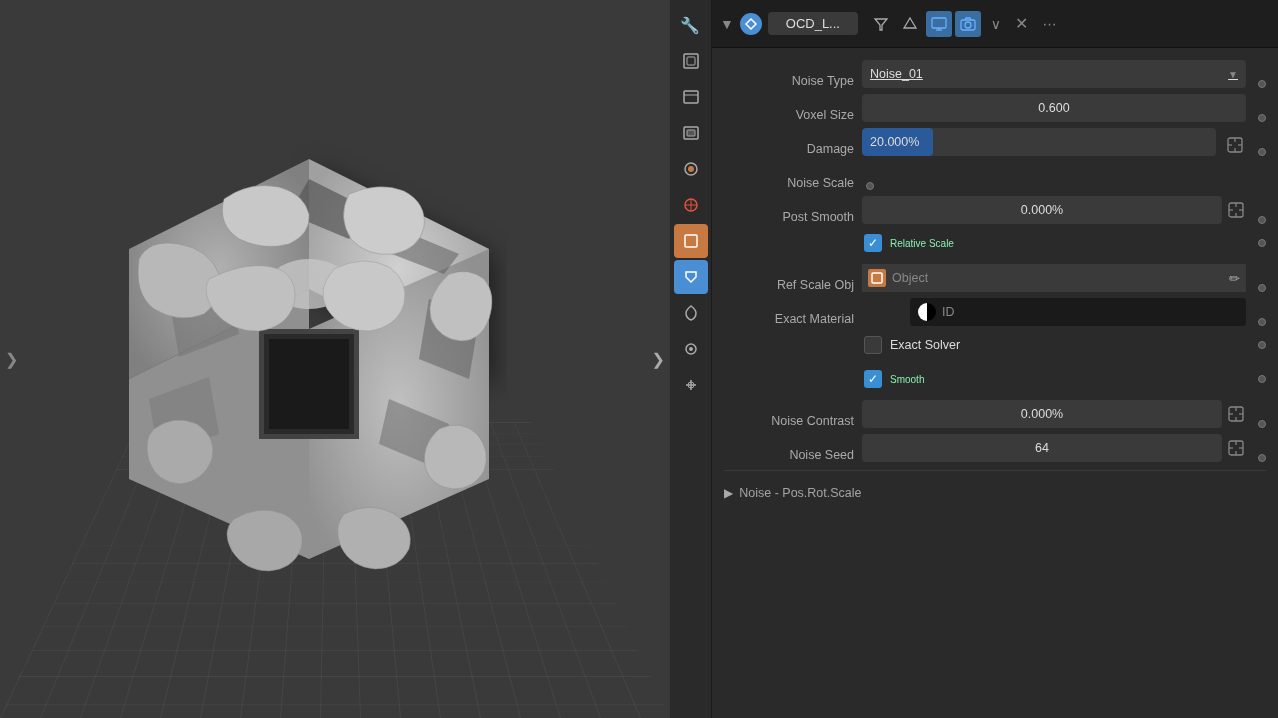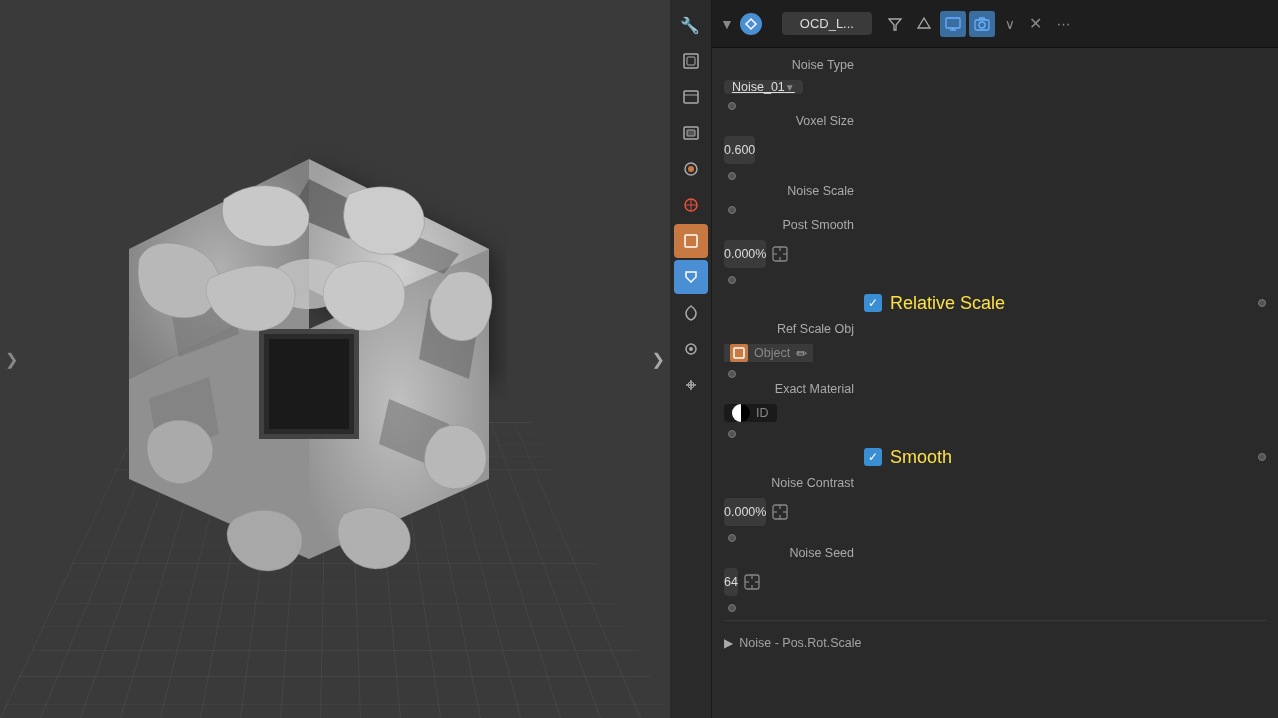--- a/index.html
+++ b/index.html
@@ -135,7 +135,6 @@
       font-size: 13px;
       flex: 0 0 auto;
       min-width: 80px;
-      margin-left: 14px;
     }
 
     .header-icons {

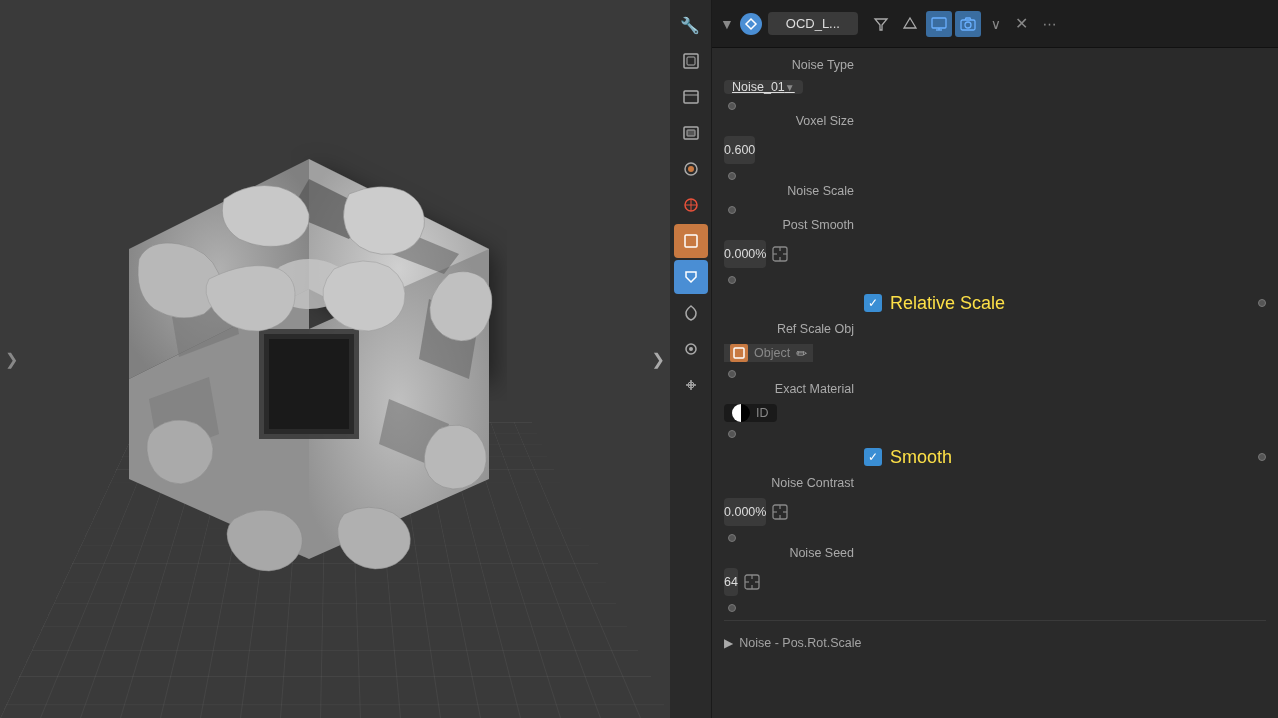--- a/index.html
+++ b/index.html
@@ -188,10 +188,9 @@
 
     .prop-row {
       display: flex;
-      align-items: flex-start;
+      align-items: flex-end;
       min-height: 30px;
       gap: 8px;
-      flex-direction: column;
     }
 
     .prop-label {

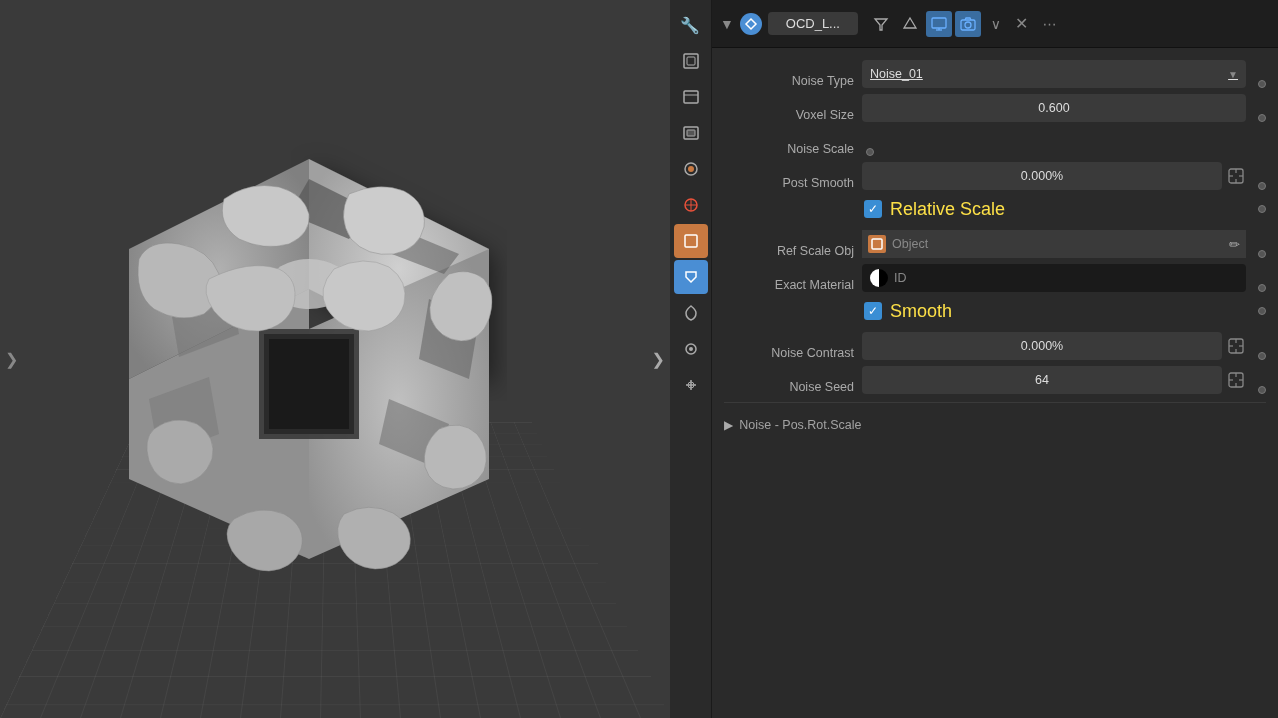--- a/index.html
+++ b/index.html
@@ -642,6 +642,23 @@
       <div class="prop-dot"></div>
     </div>
 
+    <div class="prop-row">
+      <span class="prop-label">Damage</span>
+      <div class="damage-field">
+        <div class="damage-fill" style="width:20%;"></div>
+        <span class="damage-text">20.000%</span>
+      </div>
+      <div class="prop-icon-btn">
+        <svg width="16" height="16" viewBox="0 0 16 16" fill="none">
+          <rect x="1" y="1" width="14" height="14" rx="2" stroke="#888" stroke-width="1.3" fill="none"></rect>
+          <line x1="8" y1="1" x2="8" y2="5" stroke="#888" stroke-width="1.2"></line>
+          <line x1="8" y1="11" x2="8" y2="15" stroke="#888" stroke-width="1.2"></line>
+          <line x1="1" y1="8" x2="5" y2="8" stroke="#888" stroke-width="1.2"></line>
+          <line x1="11" y1="8" x2="15" y2="8" stroke="#888" stroke-width="1.2"></line>
+        </svg>
+      </div>
+      <div class="prop-dot"></div>
+    </div>
 
     <div class="prop-row">
       <span class="prop-label">Noise Scale</span>

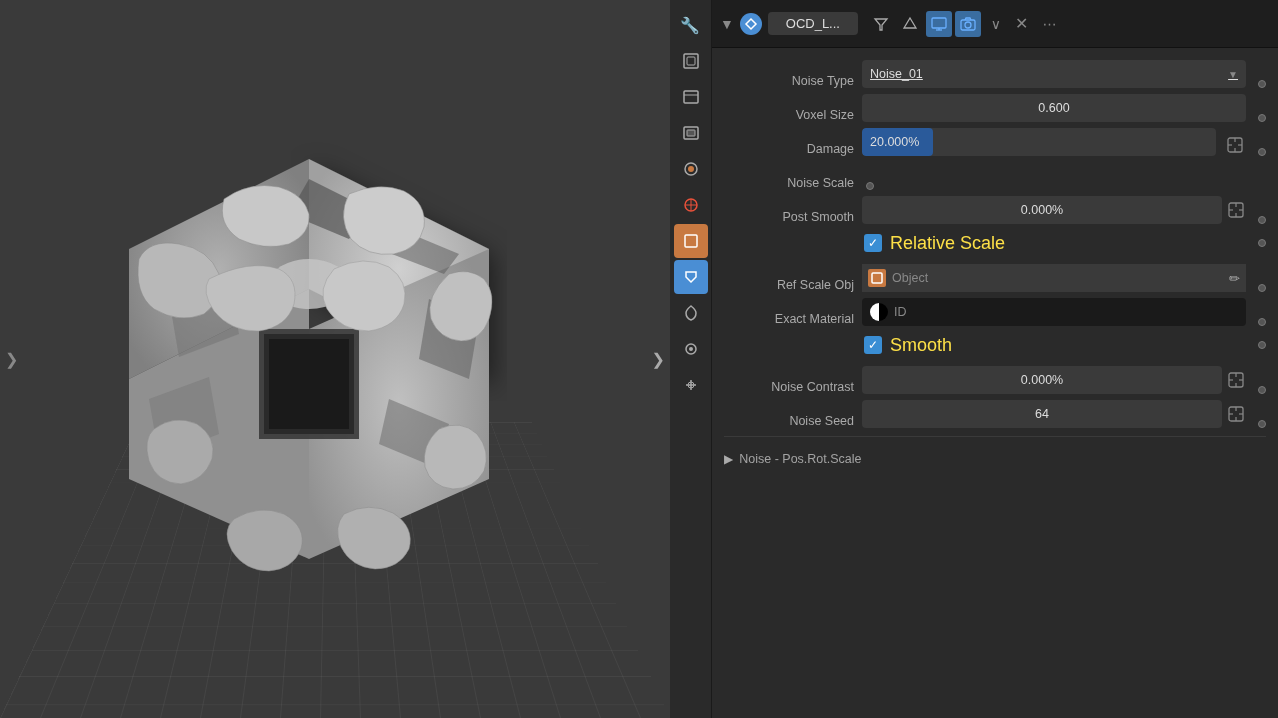--- a/index.html
+++ b/index.html
@@ -298,8 +298,8 @@
     }
 
     .checkbox-label {
-      color: #fde047;
-      font-size: 18px;
+      color: #86efac;
+      font-size: 10px;
     }
 
     

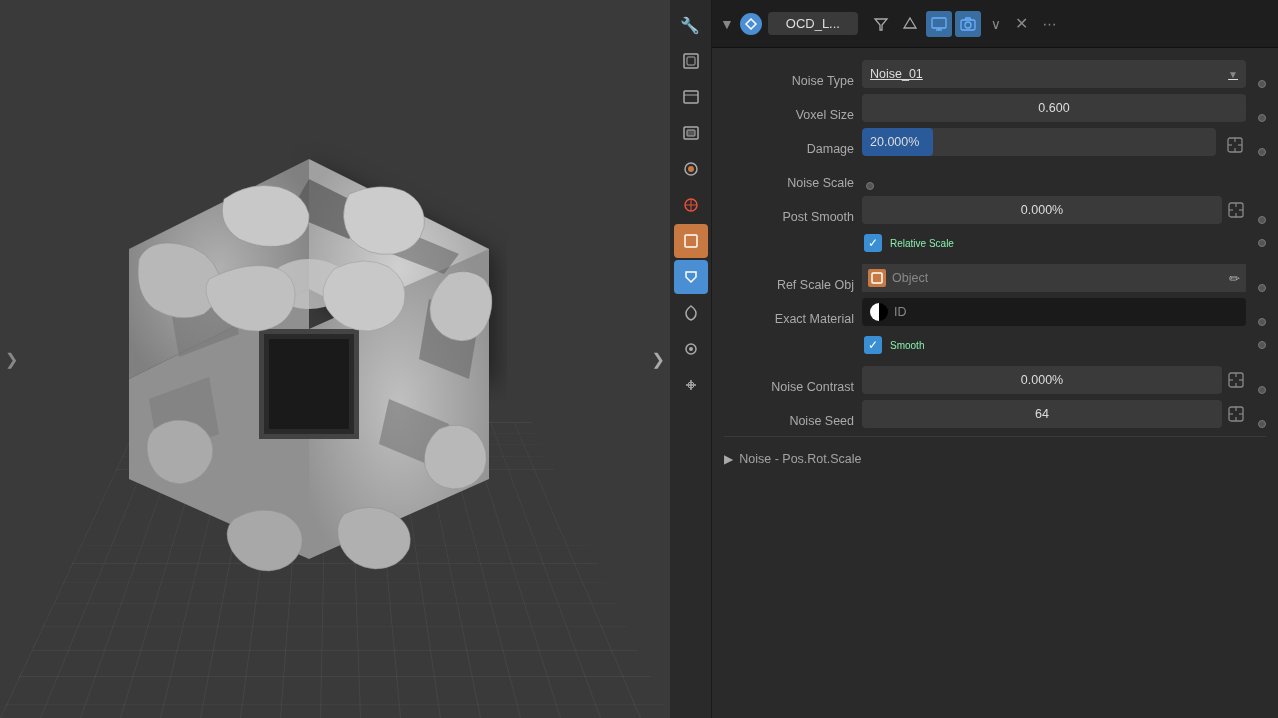--- a/index.html
+++ b/index.html
@@ -313,6 +313,7 @@
       padding: 0 8px;
       gap: 6px;
       cursor: pointer;
+      margin-left: 48px;
     }
 
     .material-icon {

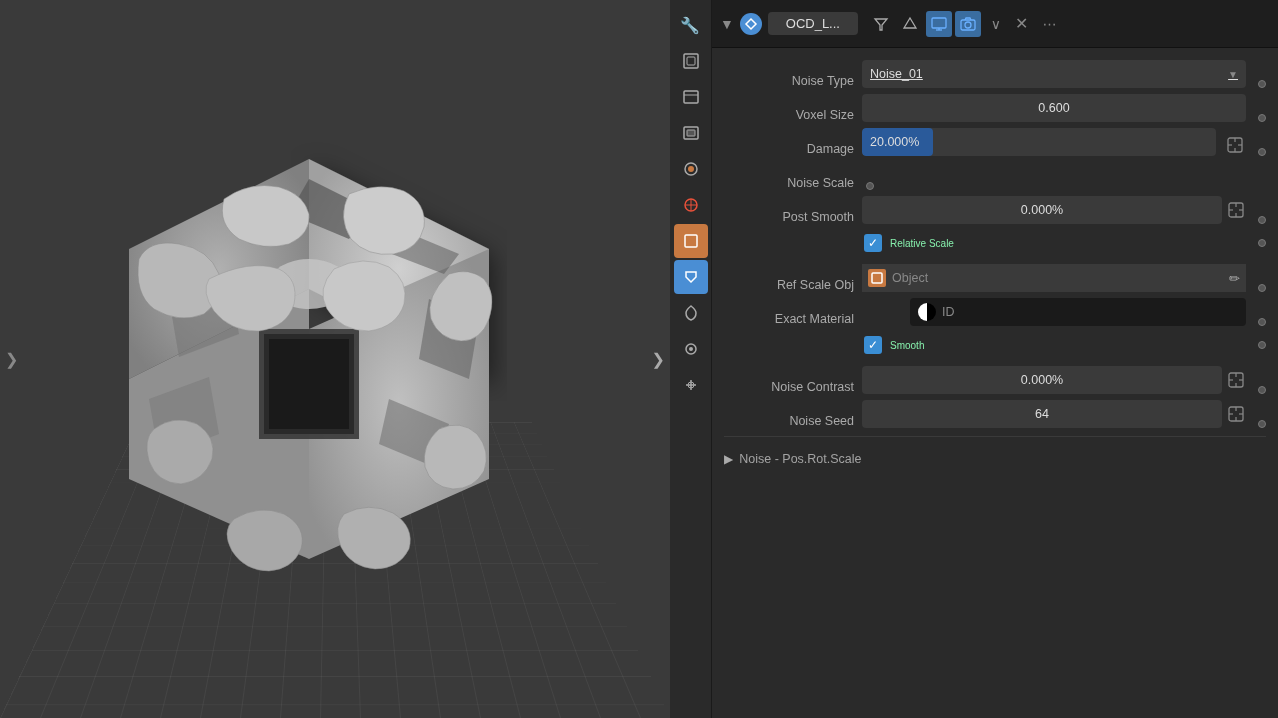--- a/index.html
+++ b/index.html
@@ -712,6 +712,11 @@
       <div class="prop-dot"></div>
     </div>
 
+    <div class="solver-row">
+      <div class="solver-checkbox"></div>
+      <span class="solver-label">Exact Solver</span>
+      <div class="prop-dot" style="margin-left:auto;"></div>
+    </div>
 
     <div class="checkbox-row">
       <div class="checkbox">✓</div>

